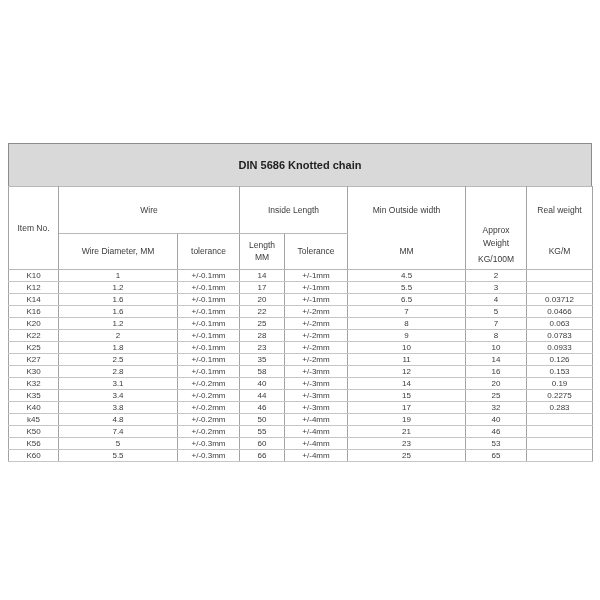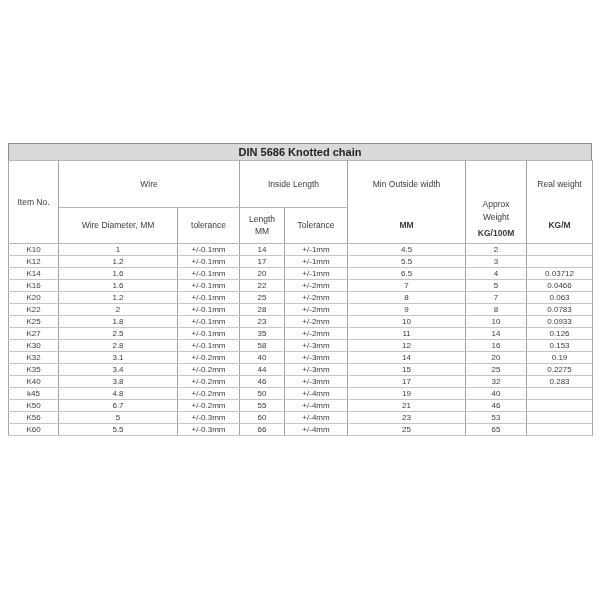--- a/index.html
+++ b/index.html
@@ -12,7 +12,7 @@
     position:absolute;left:8px;top:143px;width:584px;
   }
   .title-bar{
-    box-sizing:border-box;width:100%;height:18px;
+    box-sizing:border-box;width:100%;height:44px;
     background:#d9d9d9;border:1px solid #8c8c8c;
     display:flex;align-items:center;justify-content:center;
     font-size:11px;font-weight:bold;color:#1f1f1f;

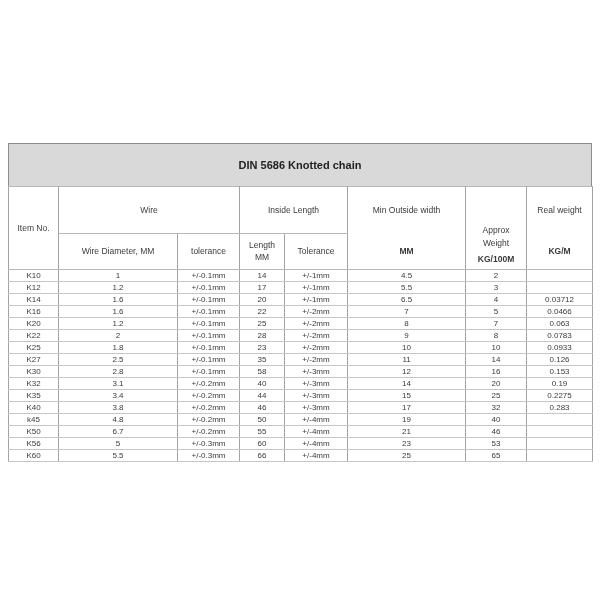--- a/index.html
+++ b/index.html
@@ -41,7 +41,7 @@
   th.stacked{padding:0;}
   .stacked-inner{display:flex;flex-direction:column;height:82px;}
   .stacked-top{height:46px;display:flex;align-items:center;justify-content:center;}
-  .stacked-bottom{height:36px;display:flex;align-items:center;justify-content:center;font-weight:bold;}
+  .stacked-bottom{height:36px;display:flex;align-items:center;justify-content:center;}
   tbody td{
     height:11px;font-size:8px;line-height:11px;
     border-top:1px solid #c6c6c6;border-bottom:1px solid #c6c6c6;

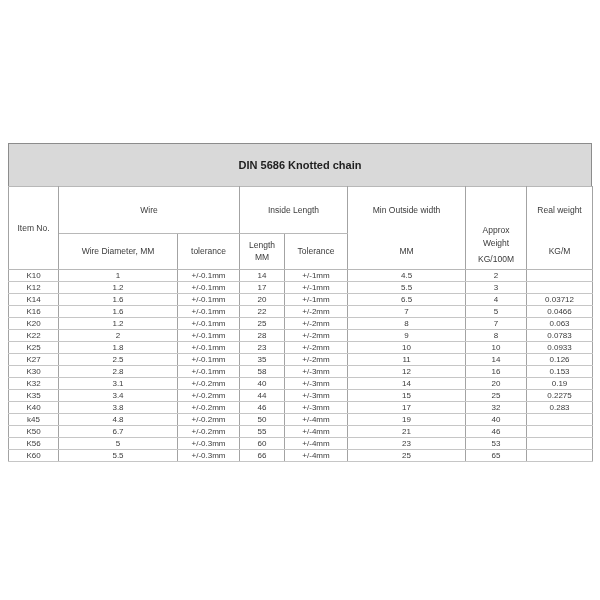--- a/index.html
+++ b/index.html
@@ -229,7 +229,7 @@
   </tr>
         <tr>
     <td>K50</td>
-    <td>6.7</td>
+    <td>7.4</td>
     <td>+/-0.2mm</td>
     <td>55</td>
     <td>+/-4mm</td>

